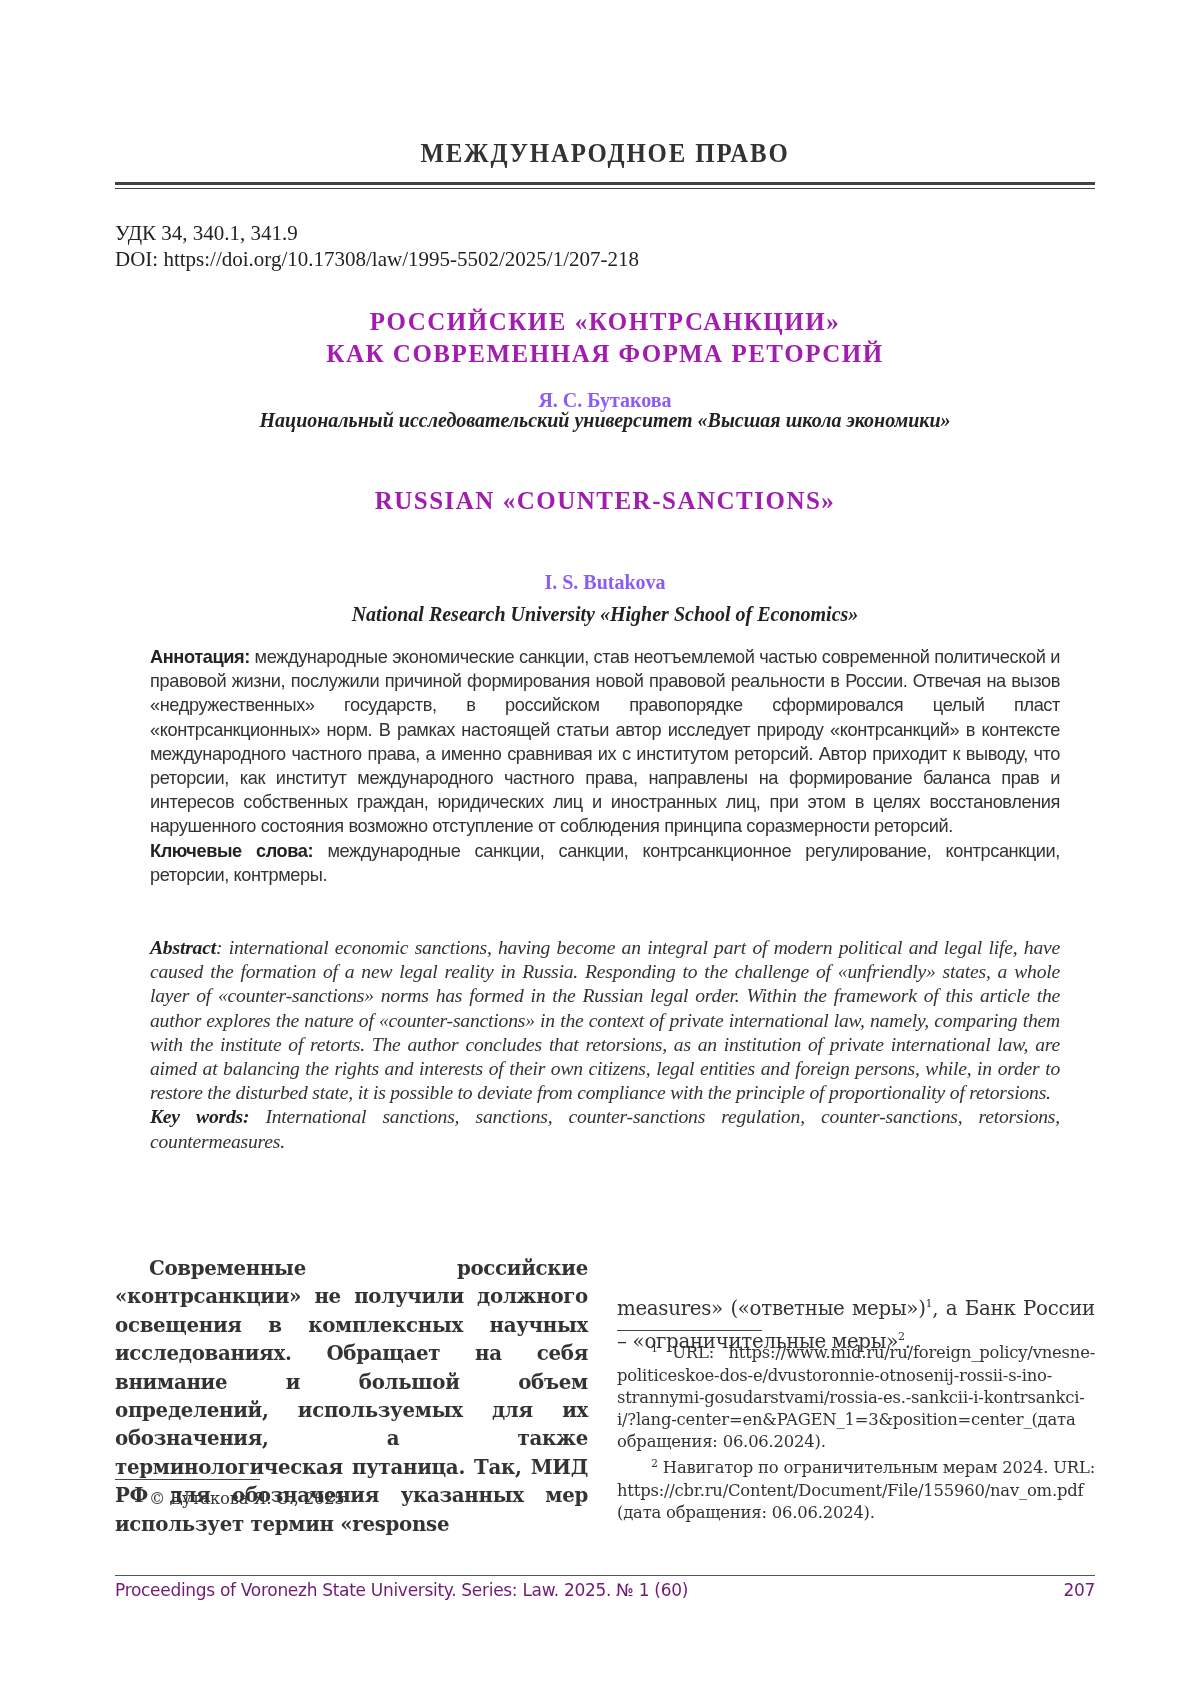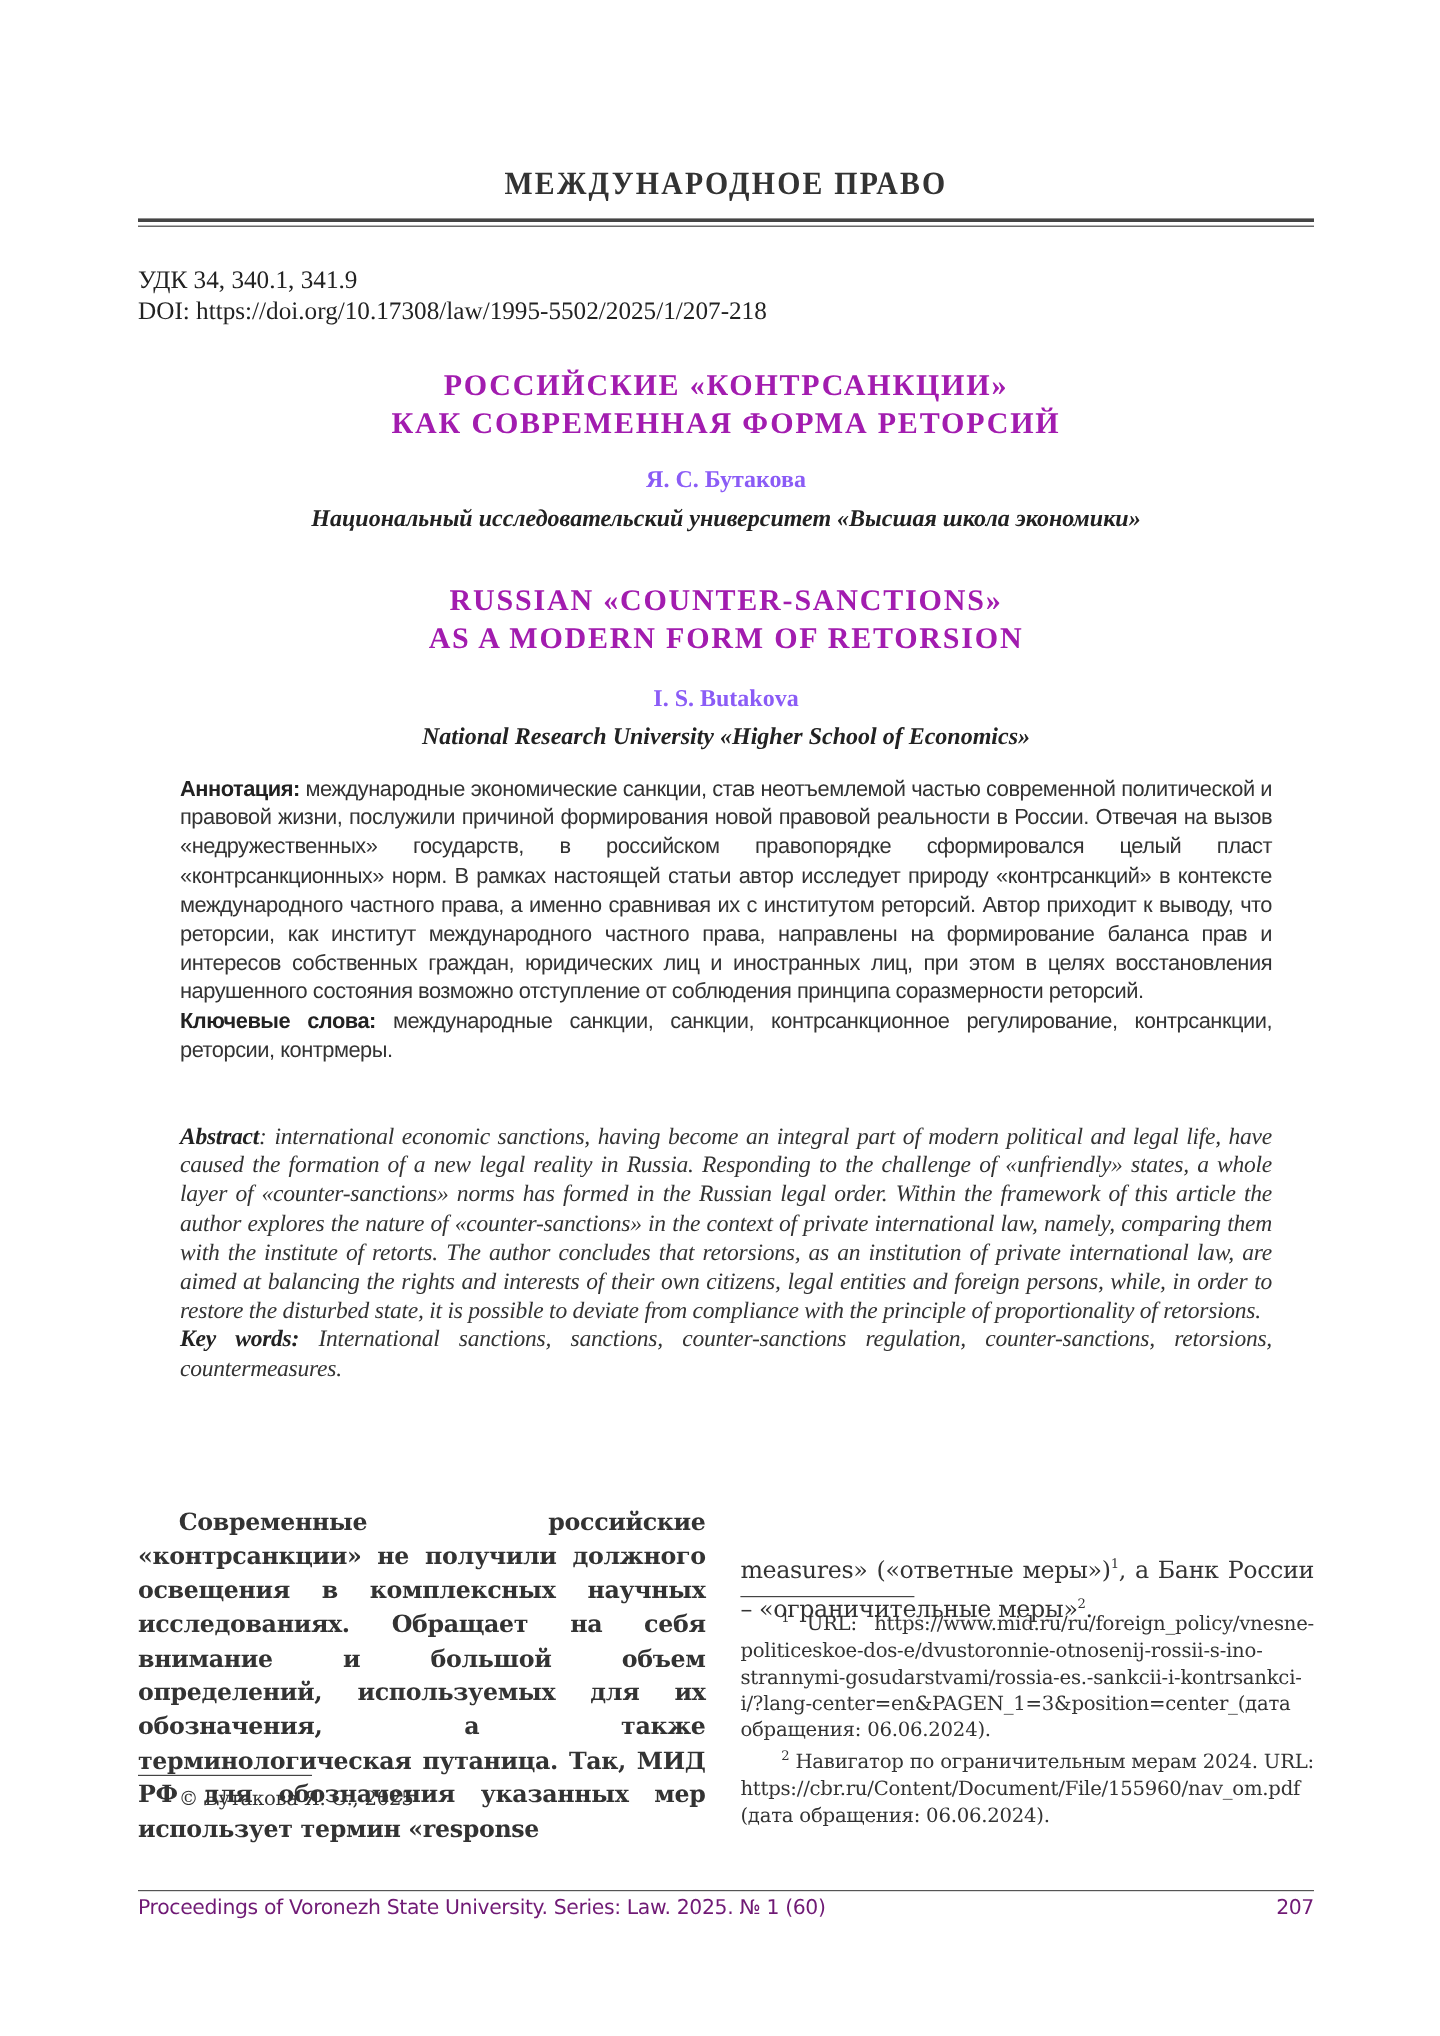--- a/index.html
+++ b/index.html
@@ -39,7 +39,7 @@
   <div>КАК СОВРЕМЕННАЯ ФОРМА РЕТОРСИЙ</div>
 </div>
 <div class="abs author" style="top:389px;">Я. С. Бутакова</div>
-<div class="abs affil" style="top:421px;">Национальный исследовательский университет «Высшая школа экономики»</div>
+<div class="abs affil" style="top:409px;">Национальный исследовательский университет «Высшая школа экономики»</div>
 
 <div class="abs title" style="top:485px;">
   <div>RUSSIAN «COUNTER-SANCTIONS»</div>

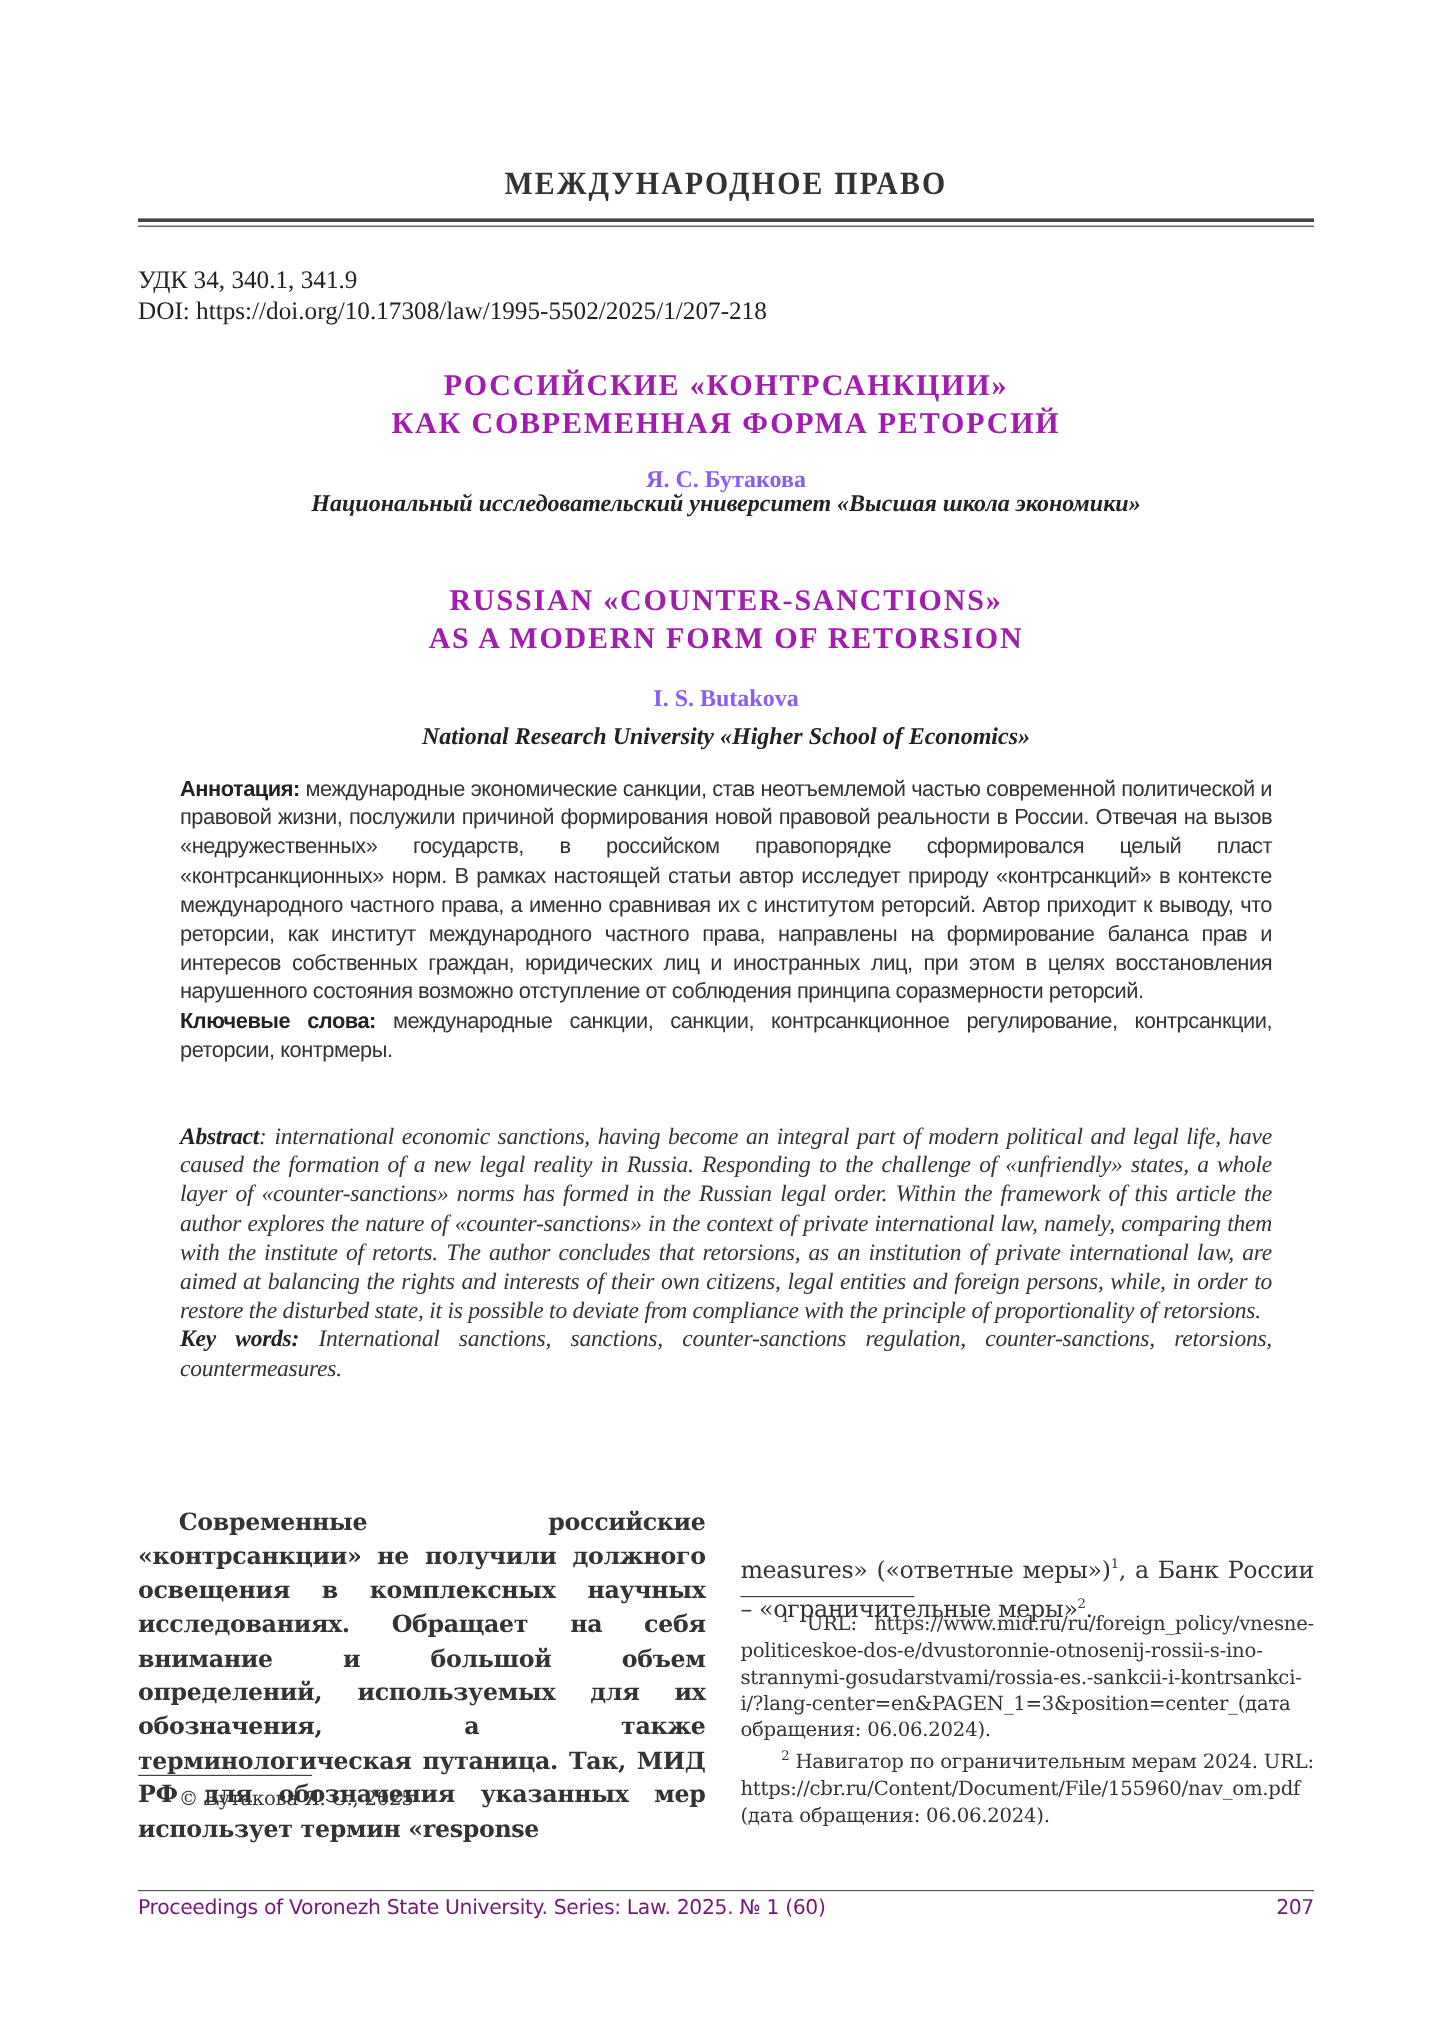--- a/index.html
+++ b/index.html
@@ -43,7 +43,6 @@
 
 <div class="abs title" style="top:485px;">
   <div>RUSSIAN «COUNTER-SANCTIONS»</div>
-  <div>AS A MODERN FORM OF RETORSION</div>
 </div>
 <div class="abs author" style="top:571px;">I. S. Butakova</div>
 <div class="abs affil" style="top:603px;">National Research University «Higher School of Economics»</div>

